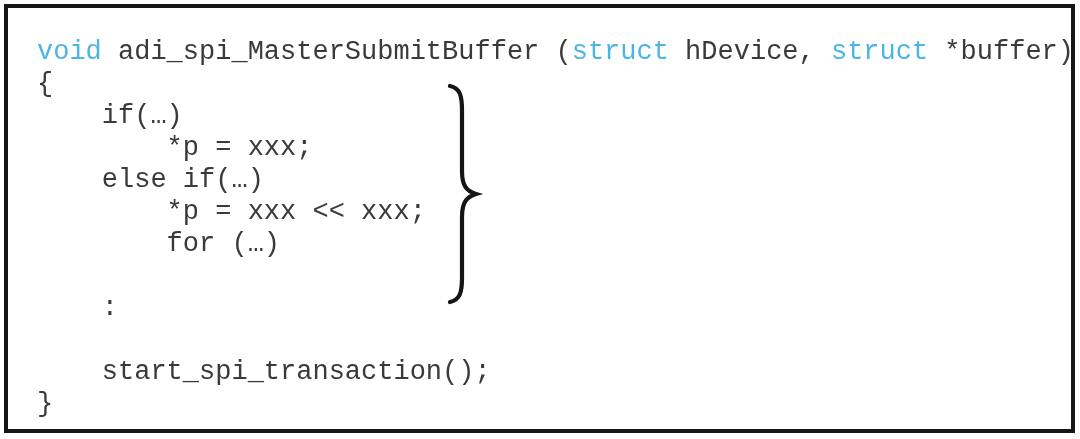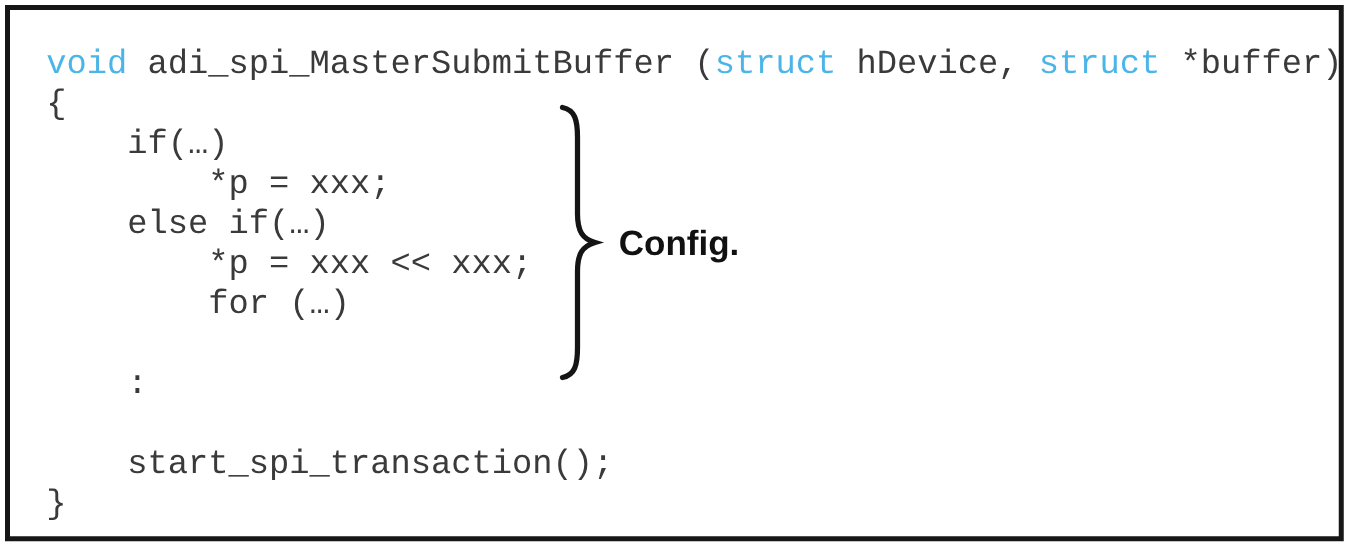--- a/index.html
+++ b/index.html
@@ -69,7 +69,6 @@
     </svg>
   </div>
 
-  <div class="config-label">Config.</div>
 
 </div>
 

